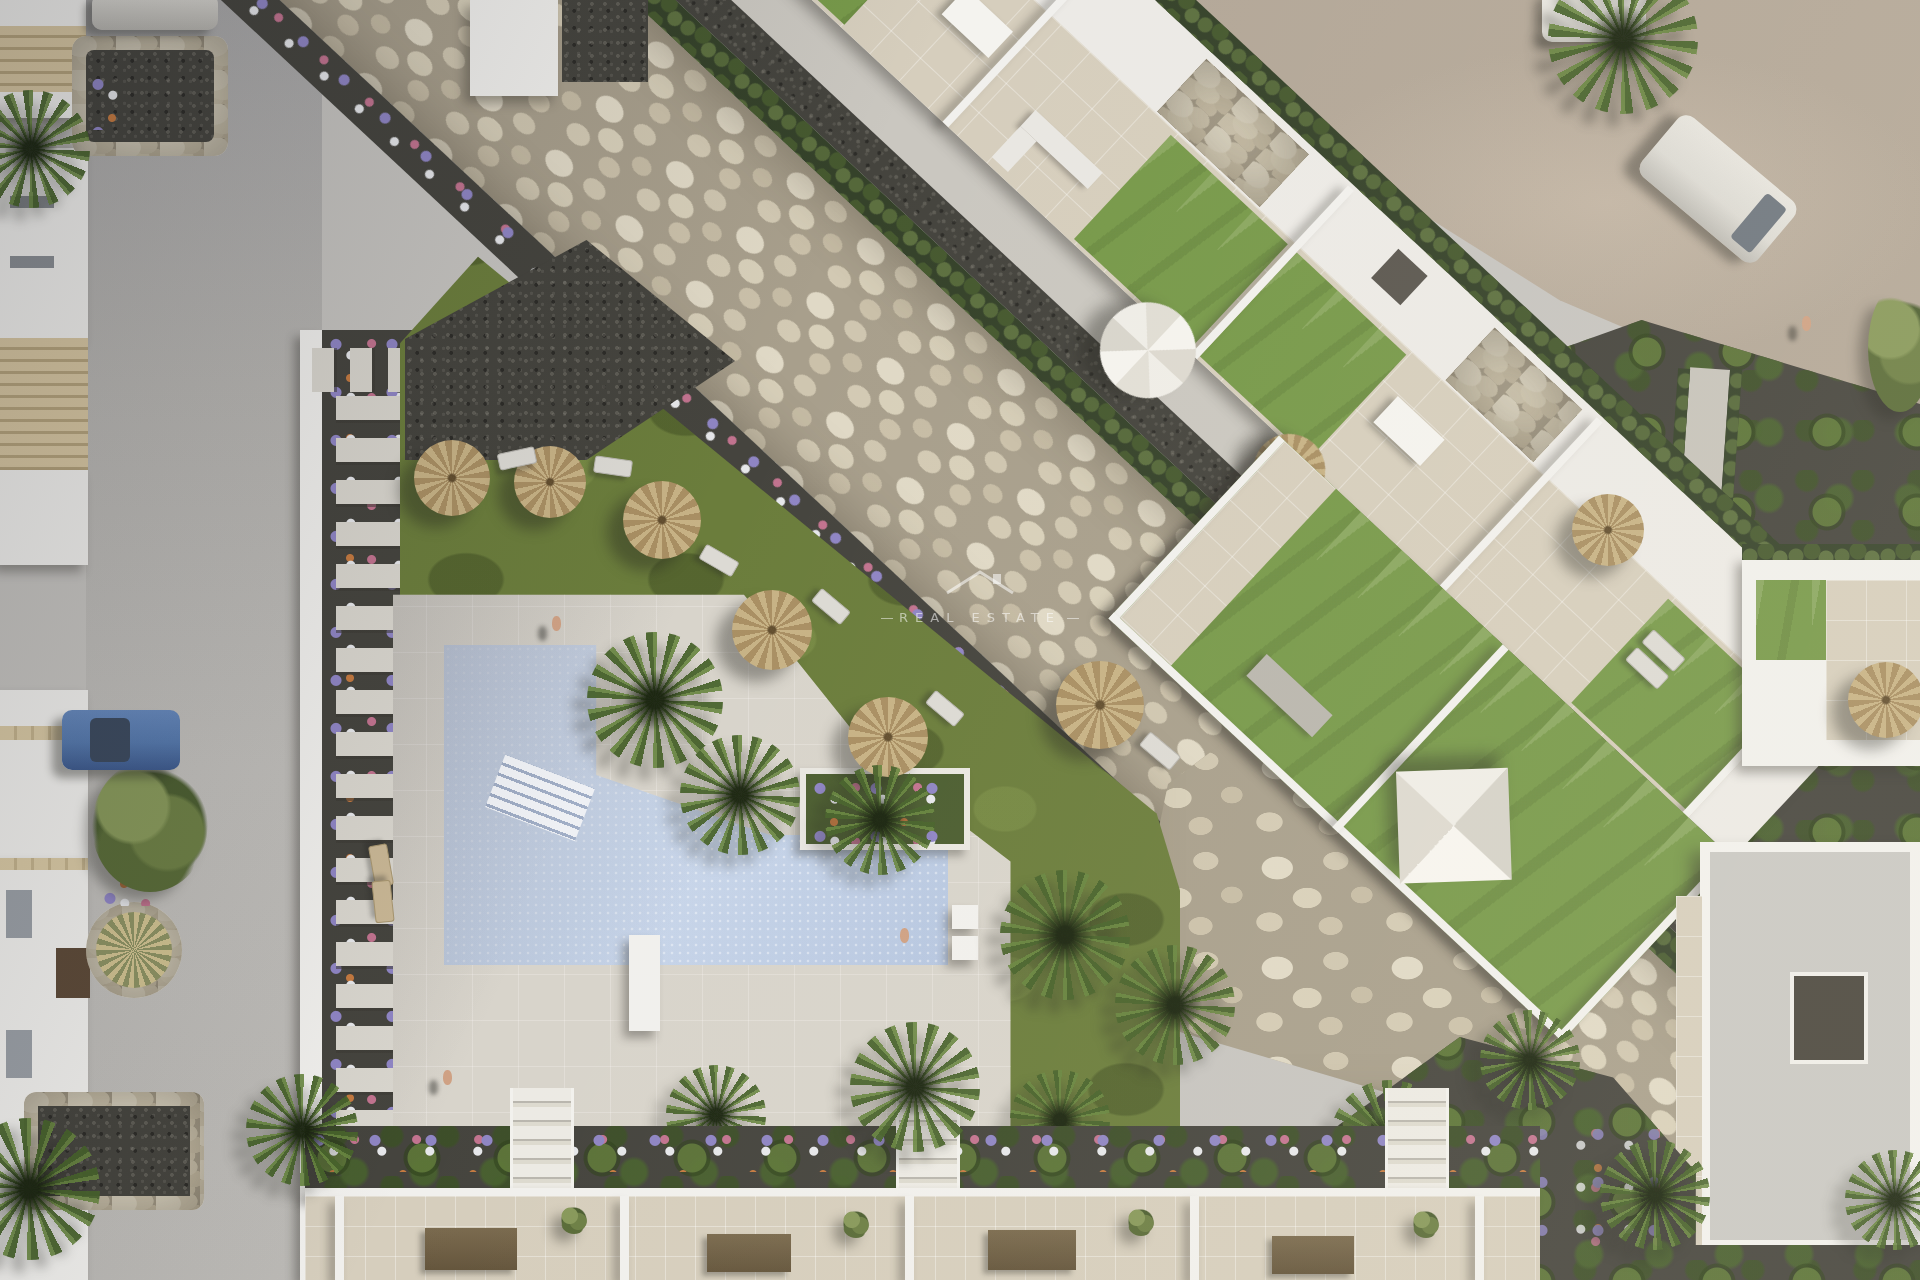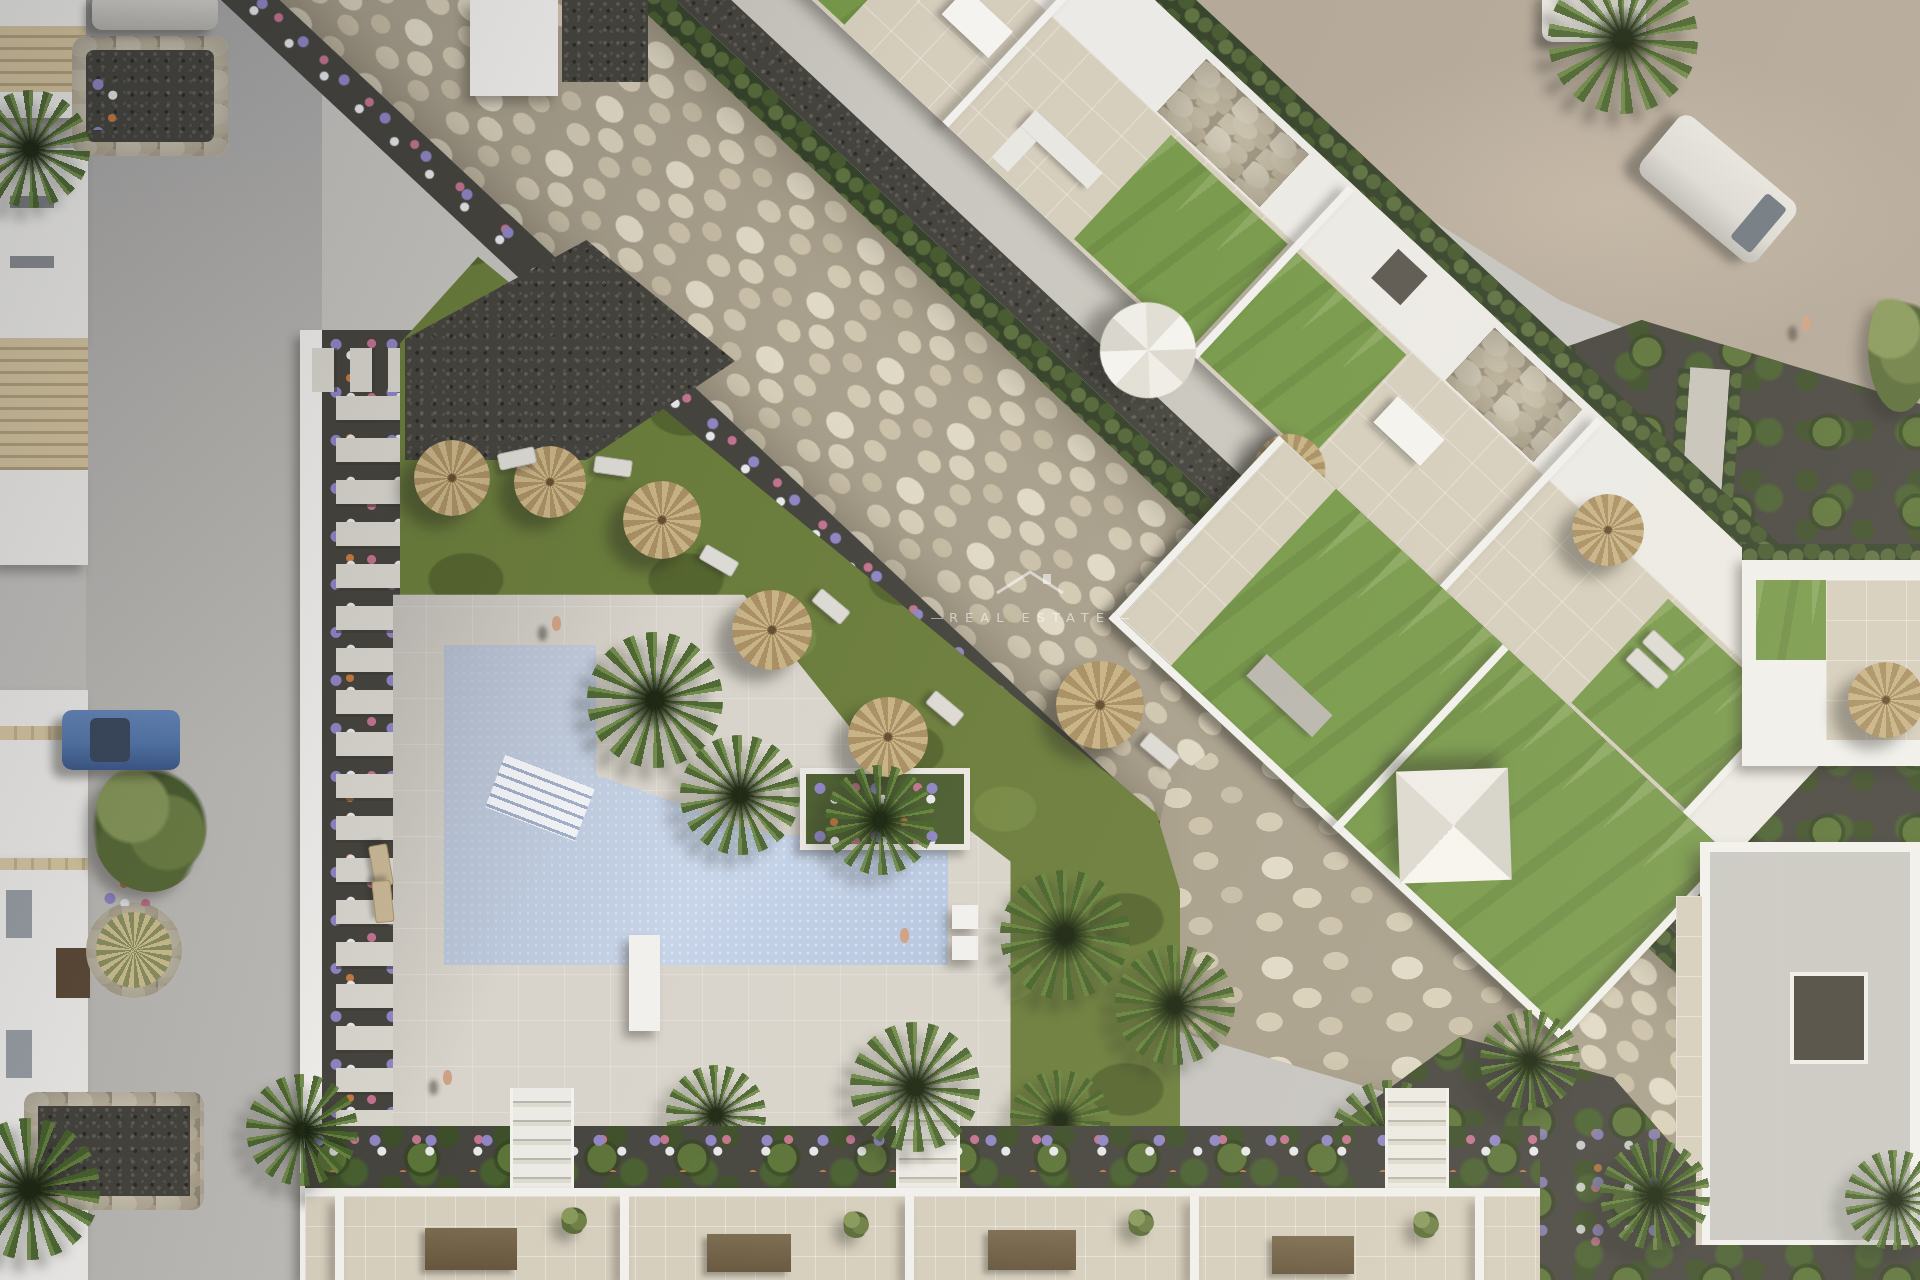--- a/index.html
+++ b/index.html
@@ -305,7 +305,7 @@
 
   <div class="abs vignette" style="left:0;top:0;width:1920px;height:1280px;pointer-events:none;"></div>
 
-  <div class="abs watermark" style="left:900px;top:566px;width:260px;height:170px;text-align:center;">
+  <div class="abs watermark" style="left:850px;top:566px;width:260px;height:170px;text-align:center;">
     <svg width="74" height="30" viewBox="0 0 74 30" style="display:block;margin:0 auto;">
       <path d="M4 27 L37 6 L70 27" fill="none" stroke="rgba(255,255,255,0.55)" stroke-width="3"></path>
       <rect x="50" y="8" width="8" height="10" fill="rgba(255,255,255,0.55)"></rect>

